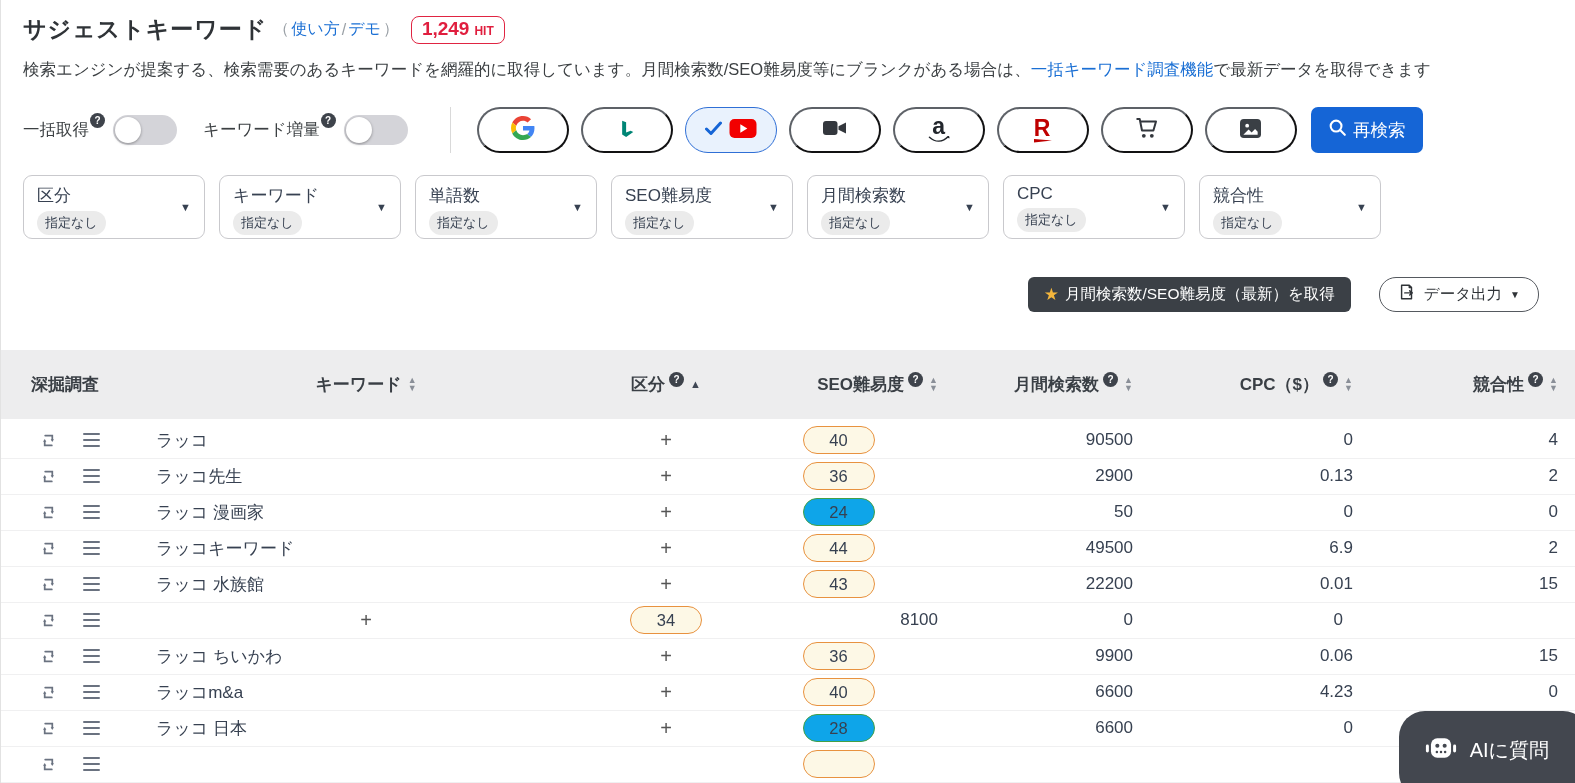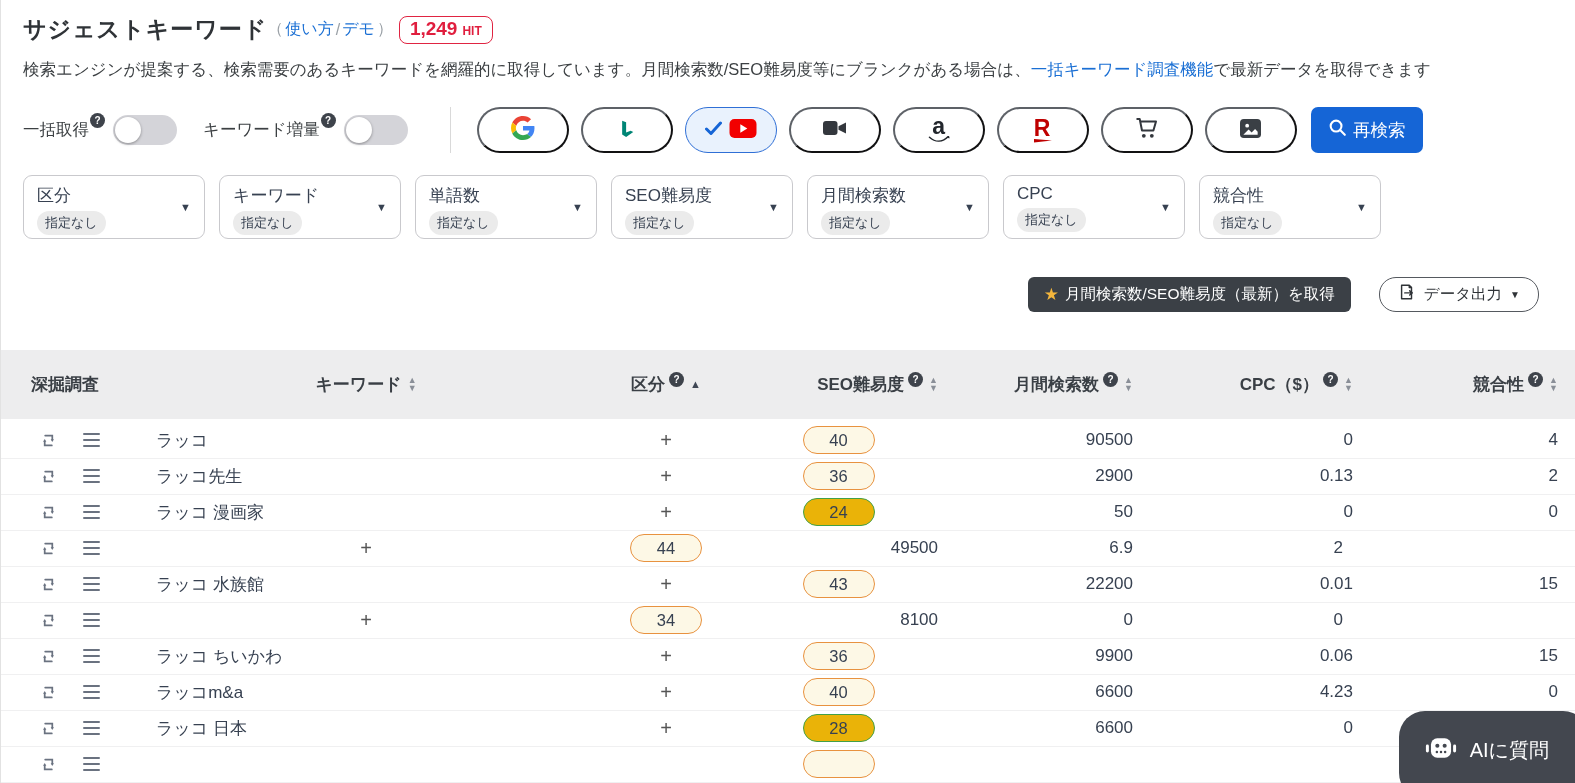--- a/index.html
+++ b/index.html
@@ -8,7 +8,7 @@
   .page { position:relative; width:1575px; height:783px; border-left:1px solid #e2e2e2; overflow:hidden; }
 
   
-  .title-row { display:flex; align-items:center; gap:0; padding:14px 20px 0 22px; }
+  .title-row { display:flex; align-items:center; gap:6px; padding:14px 20px 0 22px; }
   .page-title { font-size:23px; font-weight:bold; color:#2f3337; letter-spacing:1px; }
   .title-links { font-size:16px; color:#9aa0a6; display:flex; align-items:center; gap:2px; }
   .title-links a { color:#1a6fd4; text-decoration:none; }

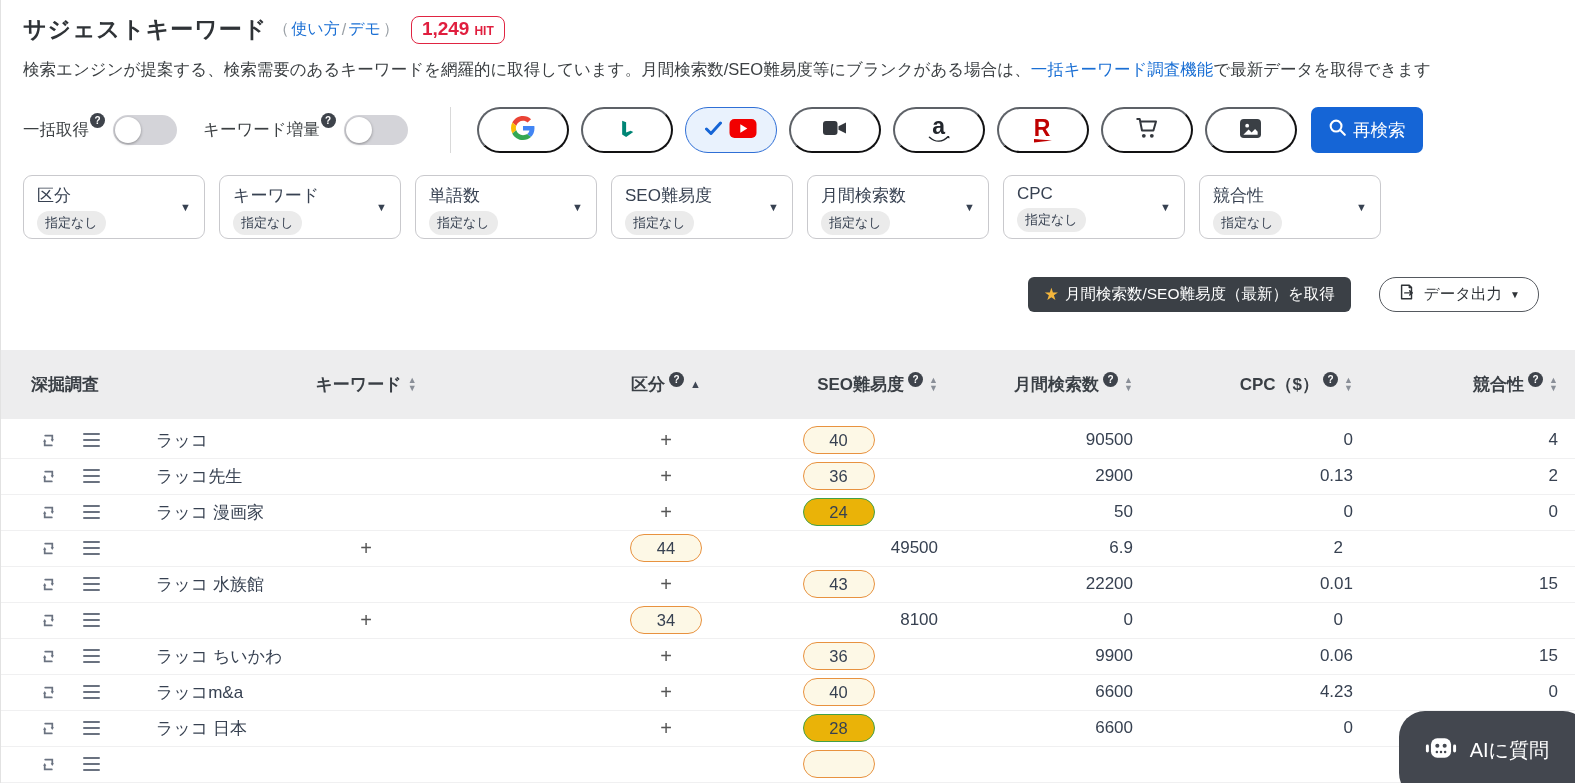--- a/index.html
+++ b/index.html
@@ -86,7 +86,7 @@
   .seo-pill { min-width:72px; height:28px; border-radius:14px; display:flex; align-items:center; justify-content:center;
     font-size:16.5px; color:#374151; }
   .seo-pill.orange { border:1.5px solid #e8923f; background:#fdf8e6; }
-  .seo-pill.green { border:1.5px solid #43a047; background:#eab308; }
+  .seo-pill.green { border:1.5px solid #43a047; background:#0ea5e9; }
   .cell-num { text-align:right; padding-right:8px; }
   .cell-comp { padding-right:18px; }
 

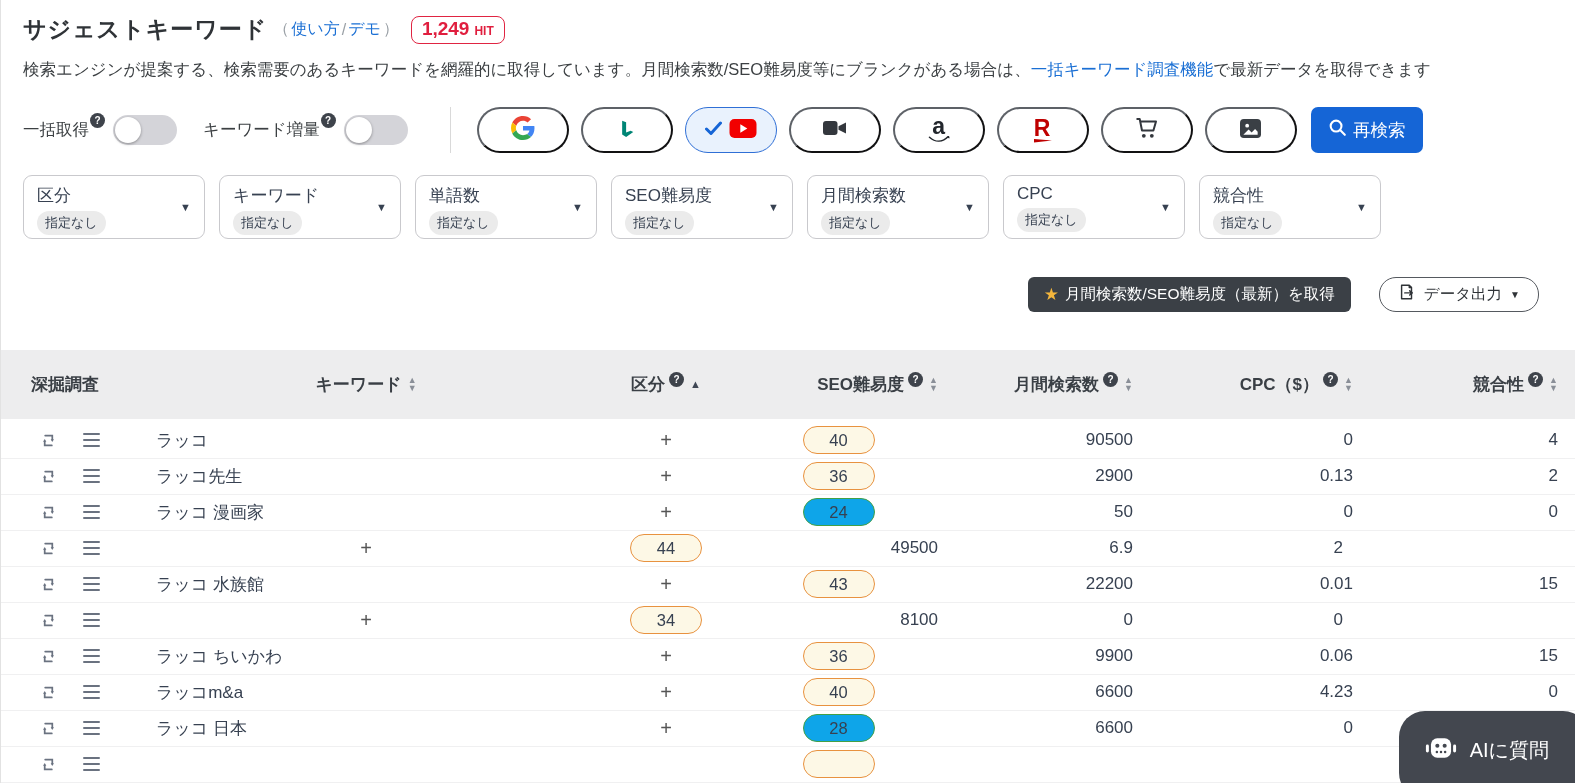--- a/index.html
+++ b/index.html
@@ -424,6 +424,7 @@
               <span></span>
             </span>
       </div>
+      <div class="cell-keyword">ラッコキーワード</div>
       <div class="cell-kubun">+</div>
       <div class="cell-seo">
         <span class="seo-pill orange">44</span>

